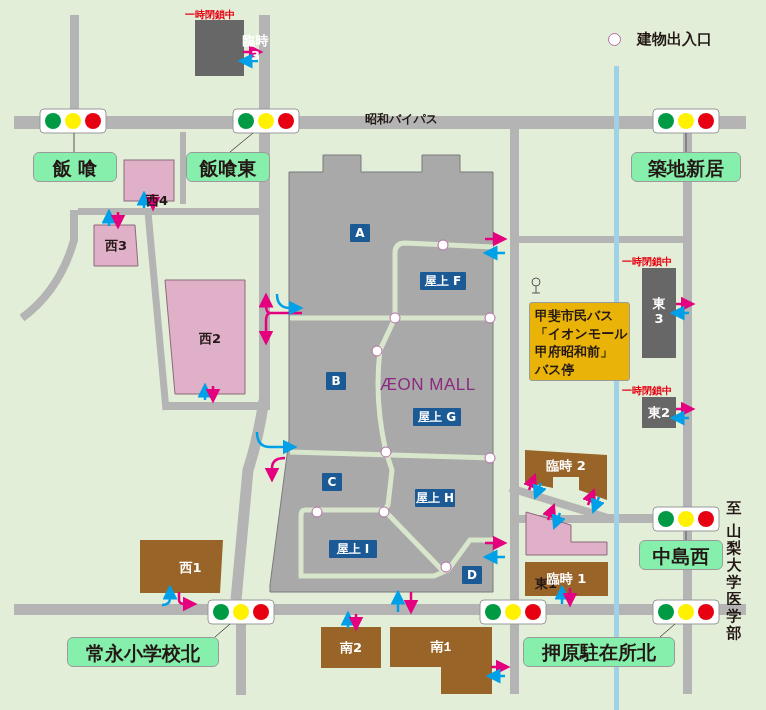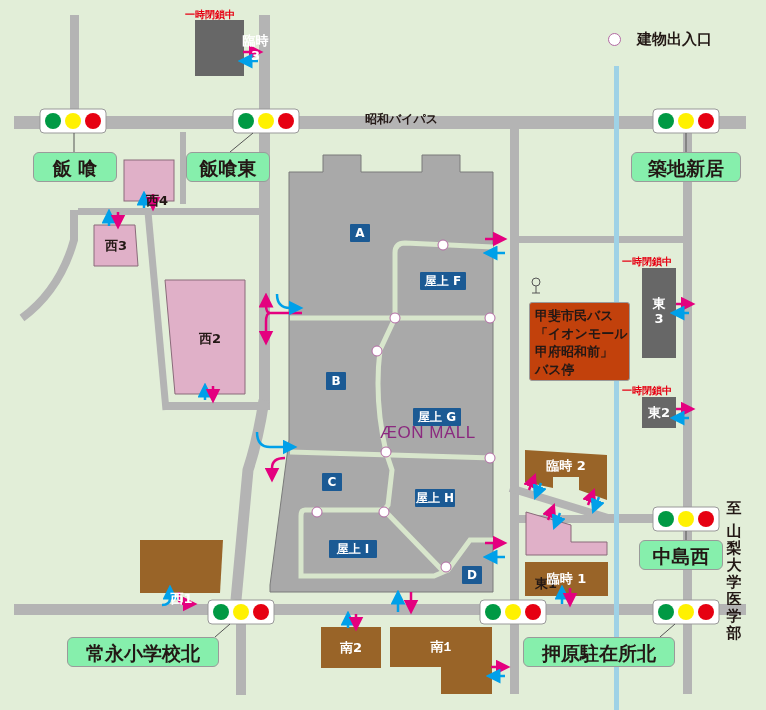--- a/index.html
+++ b/index.html
@@ -12,7 +12,7 @@
   .zone{position:absolute;background:#1b5a94;color:#fff;font-weight:bold;font-size:12px;text-align:center;line-height:18px;height:18px;border-radius:1px;}
   .legend{position:absolute;left:608px;top:30px;font-size:15px;font-weight:bold;color:#231815;display:flex;align-items:center;gap:16px;}
   .legend .dot{width:11px;height:11px;border-radius:50%;background:#fff;border:1px solid #b36aa4;}
-  .busbox{position:absolute;left:529px;top:302px;width:101px;height:79px;background:#c2410c;border:1px solid #9a9a9a;border-radius:3px;font-size:13px;font-weight:bold;color:#231815;line-height:18px;padding:4px 5px;box-sizing:border-box;white-space:nowrap;}
+  .busbox{position:absolute;left:529px;top:302px;width:101px;height:79px;background:#eab308;border:1px solid #9a9a9a;border-radius:3px;font-size:13px;font-weight:bold;color:#231815;line-height:18px;padding:4px 5px;box-sizing:border-box;white-space:nowrap;}
   .vert{position:absolute;left:726px;top:500px;width:16px;font-size:15px;font-weight:bold;color:#231815;line-height:17px;text-align:center;}
   .logo{position:absolute;left:380px;top:375px;color:#8b2a7f;font-size:17px;letter-spacing:0.5px;font-family:"Liberation Sans",sans-serif;margin-top:48px;}
   .road-name{position:absolute;left:365px;top:111px;font-size:12px;font-weight:bold;color:#231815;}

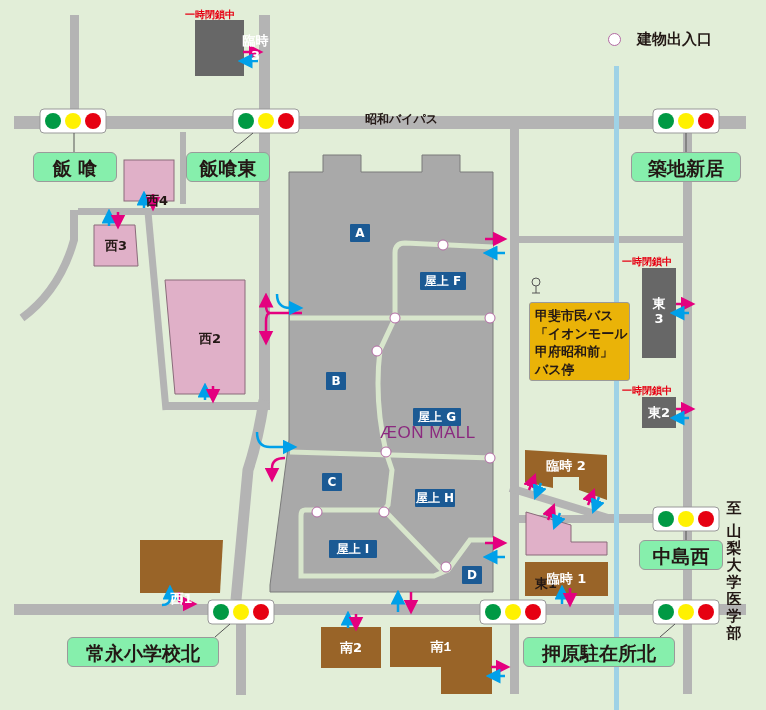--- a/index.html
+++ b/index.html
@@ -14,7 +14,7 @@
   .legend .dot{width:11px;height:11px;border-radius:50%;background:#fff;border:1px solid #b36aa4;}
   .busbox{position:absolute;left:529px;top:302px;width:101px;height:79px;background:#eab308;border:1px solid #9a9a9a;border-radius:3px;font-size:13px;font-weight:bold;color:#231815;line-height:18px;padding:4px 5px;box-sizing:border-box;white-space:nowrap;}
   .vert{position:absolute;left:726px;top:500px;width:16px;font-size:15px;font-weight:bold;color:#231815;line-height:17px;text-align:center;}
-  .logo{position:absolute;left:380px;top:375px;color:#8b2a7f;font-size:17px;letter-spacing:0.5px;font-family:"Liberation Sans",sans-serif;margin-top:48px;}
+  .logo{position:absolute;left:380px;top:375px;color:#8b2a7f;font-size:17px;letter-spacing:0.5px;font-family:"Liberation Sans",sans-serif;}
   .road-name{position:absolute;left:365px;top:111px;font-size:12px;font-weight:bold;color:#231815;}
 </style>
 </head>

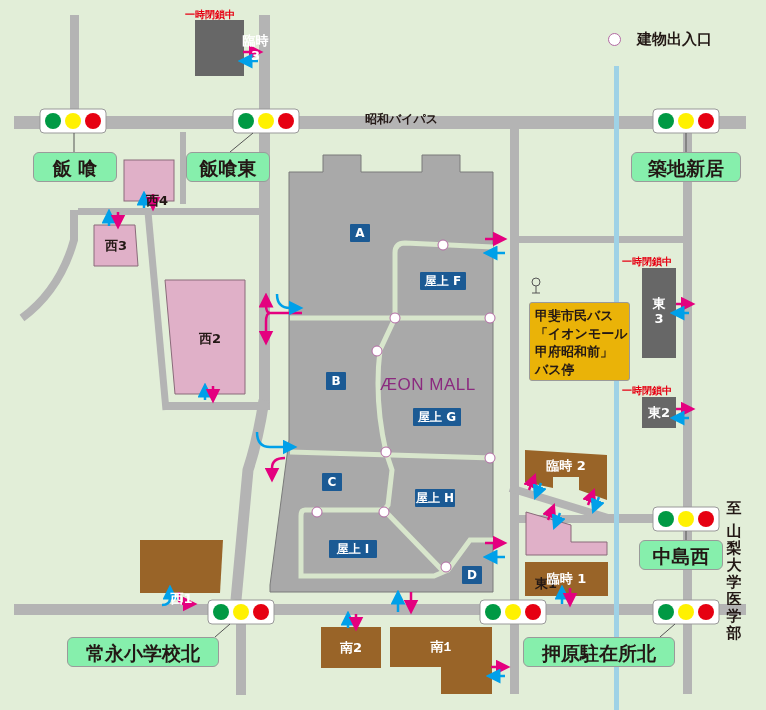--- a/index.html
+++ b/index.html
@@ -222,7 +222,7 @@
 <div class="bld-text dark" style="left:124px;top:173px;width:66px;margin-top:20px;">西4</div>
 <div class="bld-text dark" style="left:94px;top:238px;width:44px;">西3</div>
 <div class="bld-text dark" style="left:175px;top:331px;width:70px;">西2</div>
-<div class="bld-text" style="left:140px;top:560px;width:83px;margin-top:31px;">西1</div>
+<div class="bld-text" style="left:149px;top:560px;width:83px;">西1</div>
 <div class="bld-text" style="left:321px;top:640px;width:60px;">南2</div>
 <div class="bld-text" style="left:390px;top:640px;width:102px;font-family:Liberation Mono, monospace;">南1</div>
 <div class="bld-text" style="left:525px;top:458px;width:82px;">臨時 2</div>

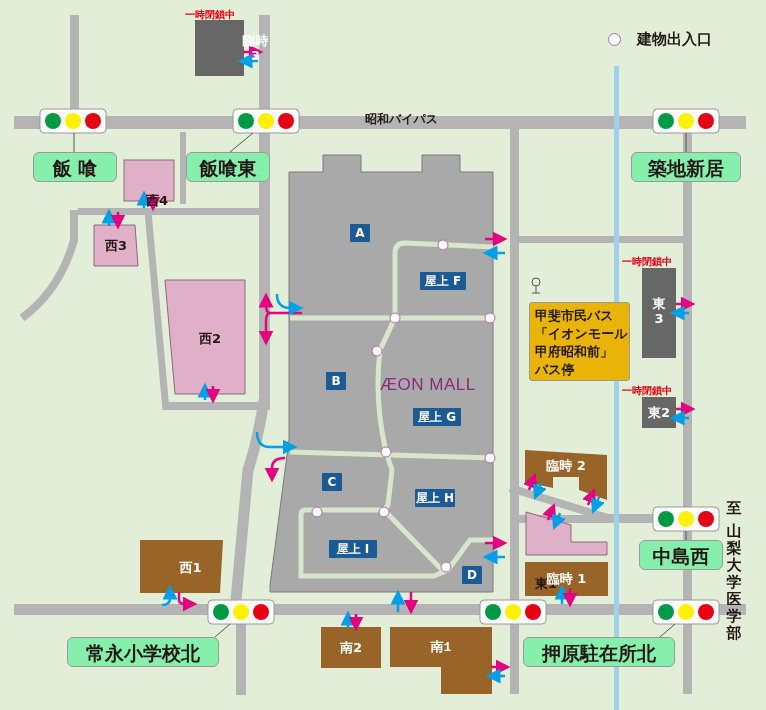--- a/index.html
+++ b/index.html
@@ -197,7 +197,7 @@
 <div class="box-label" style="left:631px;top:152px;width:110px;">築地新居</div>
 <div class="box-label" style="left:639px;top:540px;width:84px;">中島西</div>
 <div class="box-label" style="left:67px;top:637px;width:152px;">常永小学校北</div>
-<div class="box-label" style="left:523px;top:637px;width:152px;">押原駐在所北</div>
+<div class="box-label" style="left:523px;top:637px;width:152px;font-family:Liberation Serif, serif;">押原駐在所北</div>
 
 <div class="vert">
   <div>至</div>

